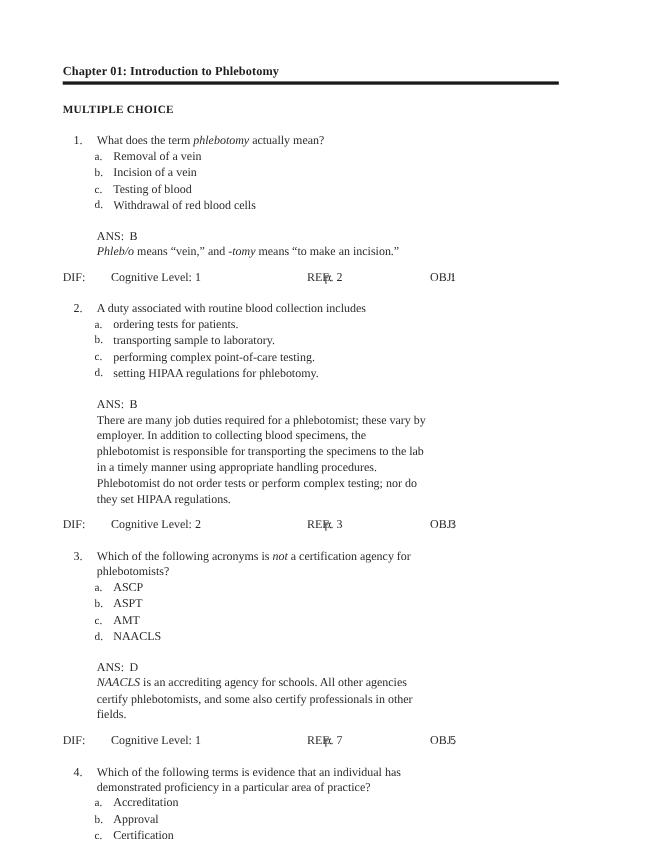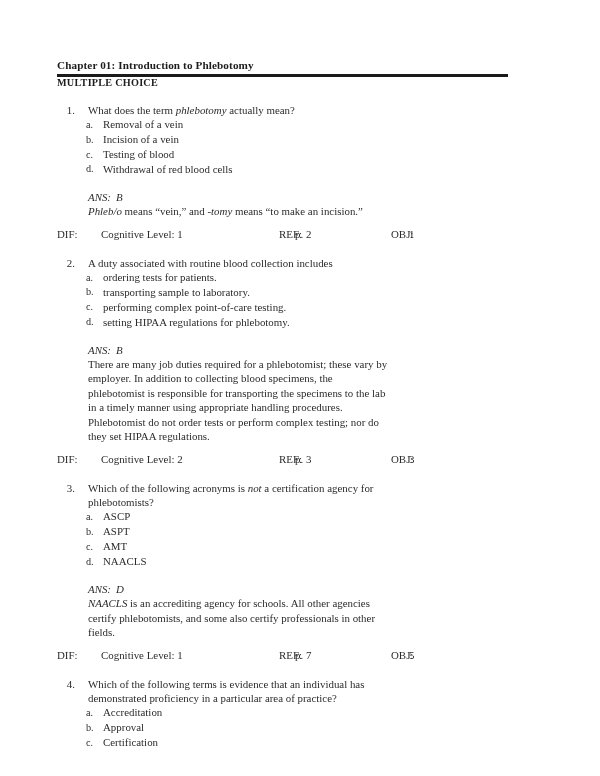--- a/index.html
+++ b/index.html
@@ -45,6 +45,7 @@
 
   
   .section-heading {
+    margin-top: 18px;
     font-weight: bold;
     font-size: 10.2px;
     letter-spacing: 0.25px;

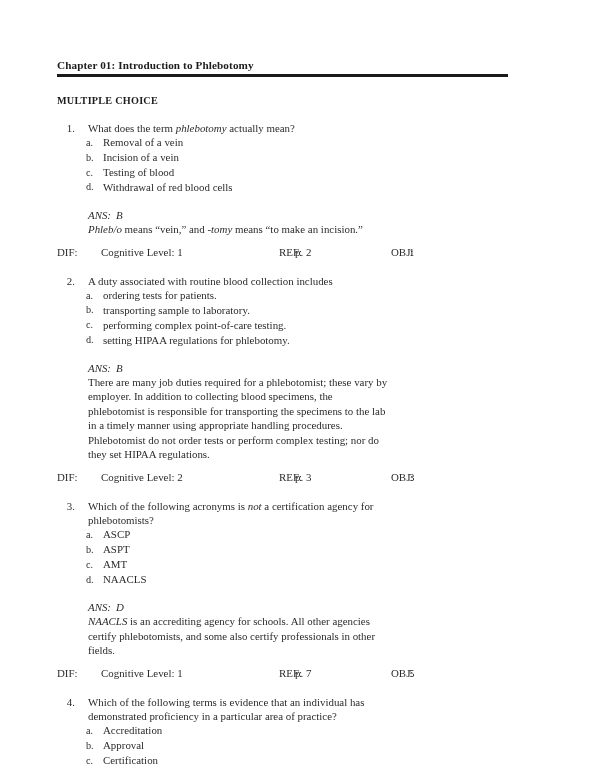--- a/index.html
+++ b/index.html
@@ -102,7 +102,6 @@
   }
   .ans-line {
     white-space: nowrap;
-    font-style: italic;
   }
   .ans-letter { padding-left: 5px; }
   .rationale {

